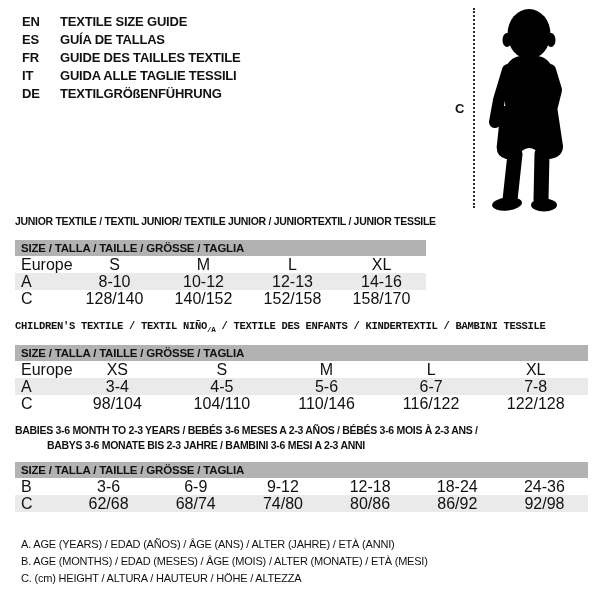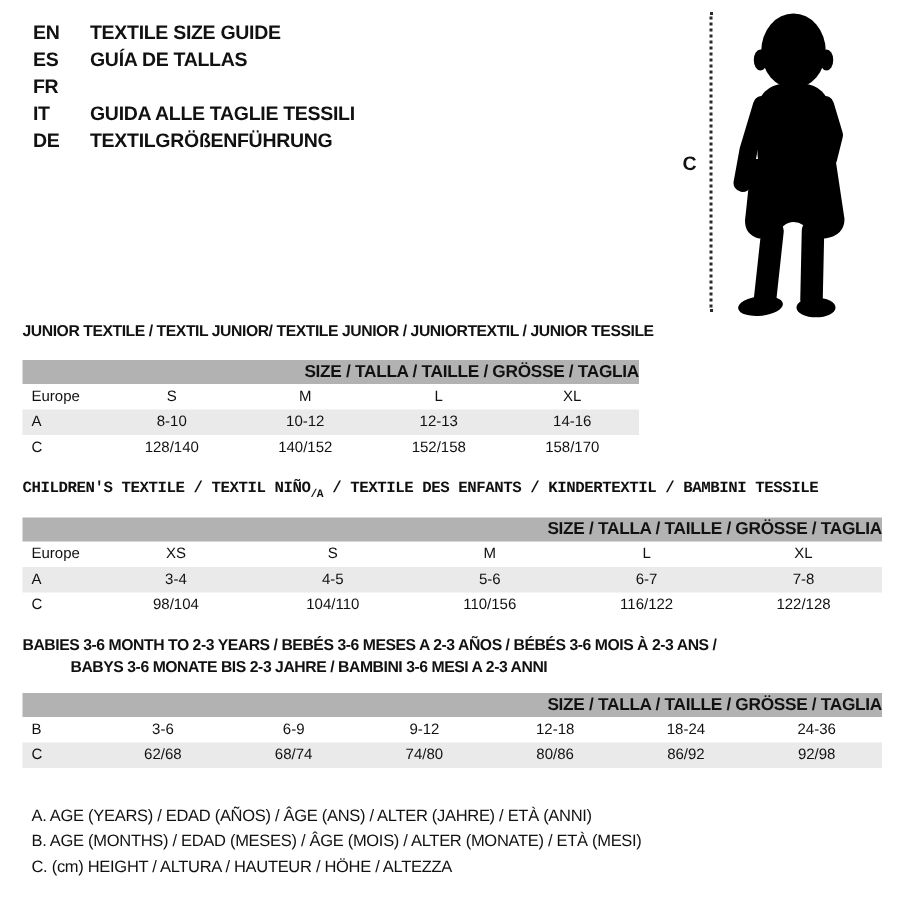--- a/index.html
+++ b/index.html
@@ -51,6 +51,7 @@
     </div>
     <div class="lang-row">
       <span class="lang-code">FR</span>
+      <span class="lang-label">GUIDE DES TAILLES TEXTILE</span>
     </div>
     <div class="lang-row">
       <span class="lang-code">IT</span>

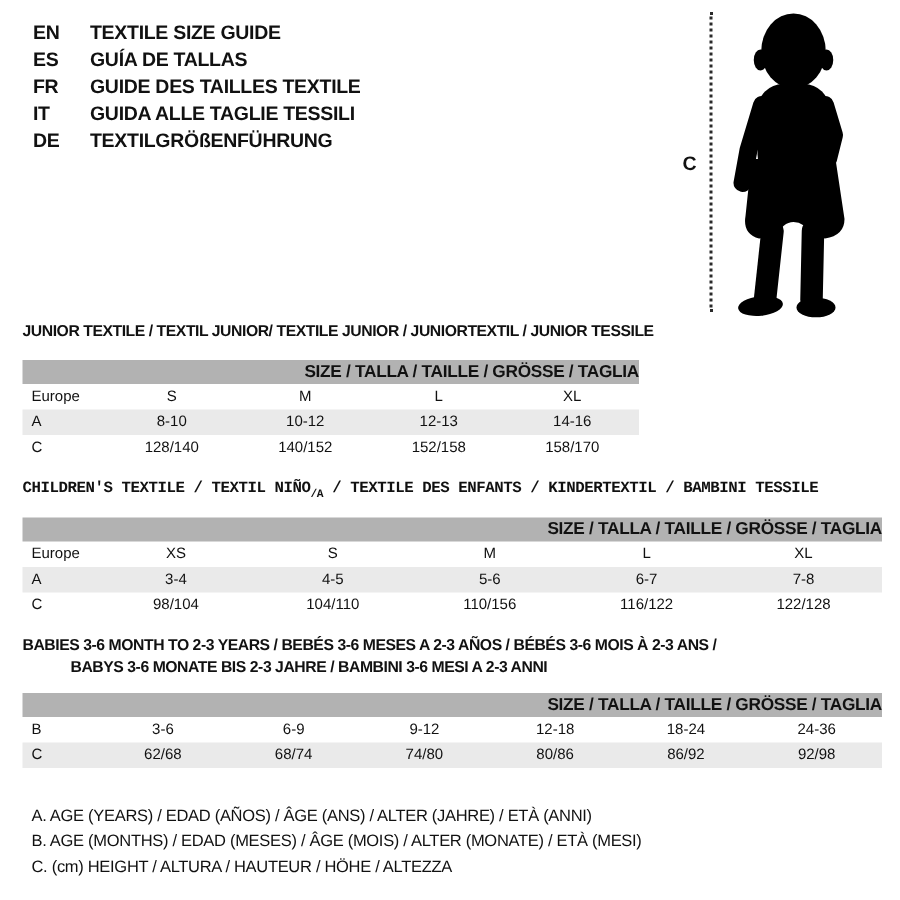--- a/index.html
+++ b/index.html
@@ -24,7 +24,7 @@
   
   .tbl-title { position:absolute; font-size:10.5px; font-weight:700; letter-spacing:-0.3px; white-space:nowrap; }
   .size-table { position:absolute; }
-  .band { height:16px; line-height:16px; font-size:11.5px; font-weight:700; padding-left:6px; letter-spacing:-0.2px;text-align:right; }
+  .band { height:16px; line-height:16px; font-size:11.5px; font-weight:700; padding-left:6px; letter-spacing:-0.2px; }
   .trow { display:flex; height:17px; line-height:17px; font-size:10px; font-weight:400; }
   .trow .lbl { padding-left:6px; box-sizing:border-box; }
   .t1 .lbl { width:55px; }

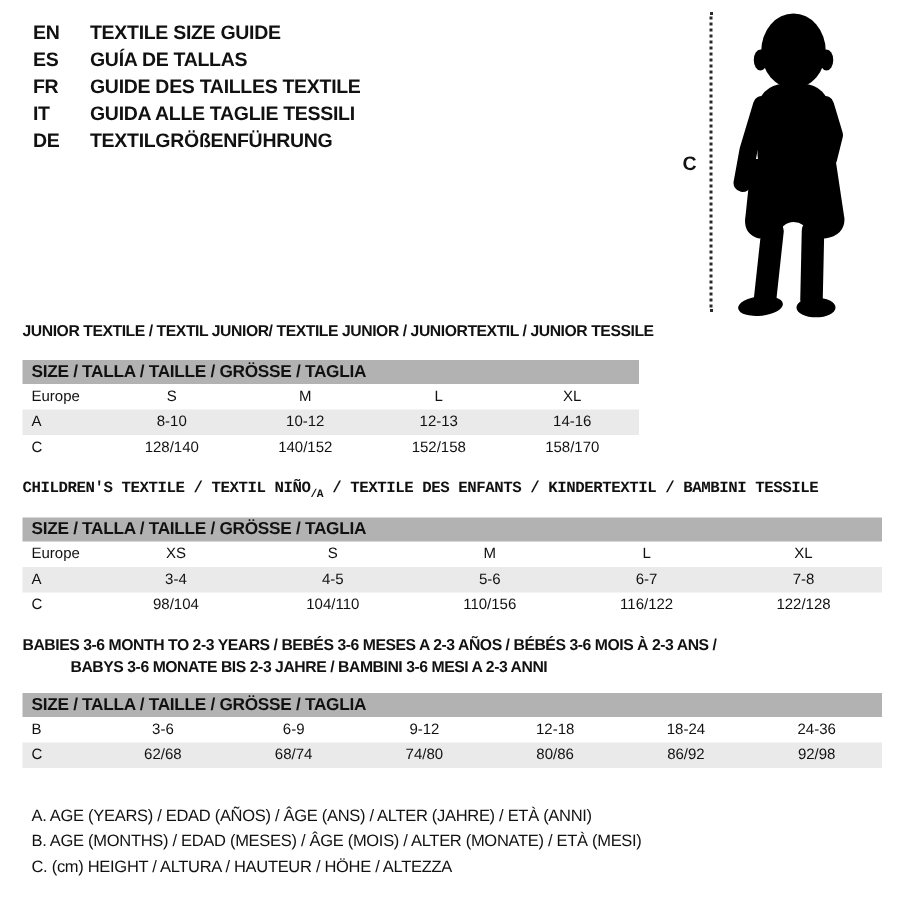--- a/index.html
+++ b/index.html
@@ -25,7 +25,7 @@
   .tbl-title { position:absolute; font-size:10.5px; font-weight:700; letter-spacing:-0.3px; white-space:nowrap; }
   .size-table { position:absolute; }
   .band { height:16px; line-height:16px; font-size:11.5px; font-weight:700; padding-left:6px; letter-spacing:-0.2px; }
-  .trow { display:flex; height:17px; line-height:17px; font-size:10px; font-weight:400; }
+  .trow { display:flex; height:17px; line-height:17px; font-size:16px; font-weight:400;justify-content:center; }
   .trow .lbl { padding-left:6px; box-sizing:border-box; }
   .t1 .lbl { width:55px; }
   .t2 .lbl, .t3 .lbl { width:50px; }

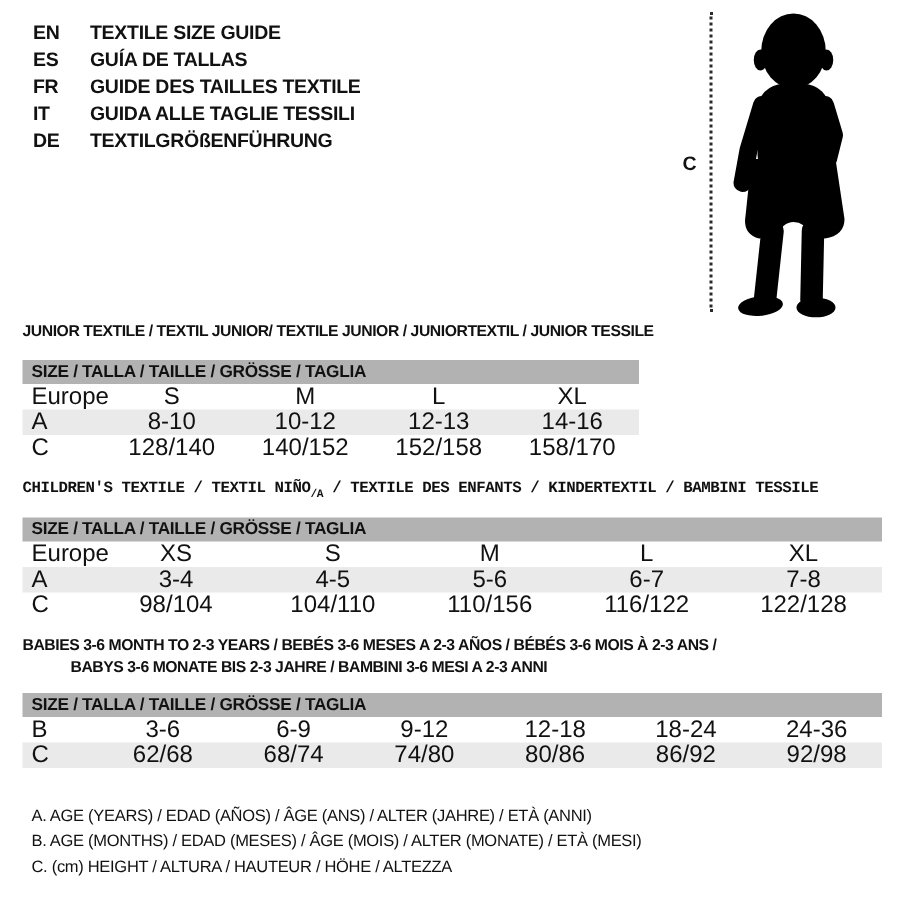--- a/index.html
+++ b/index.html
@@ -135,7 +135,7 @@
         <span class="lbl">C</span>
         <span class="cell">98/104</span>
         <span class="cell">104/110</span>
-        <span class="cell">110/156</span>
+        <span class="cell">110/146</span>
         <span class="cell">116/122</span>
         <span class="cell">122/128</span>
       </div>

